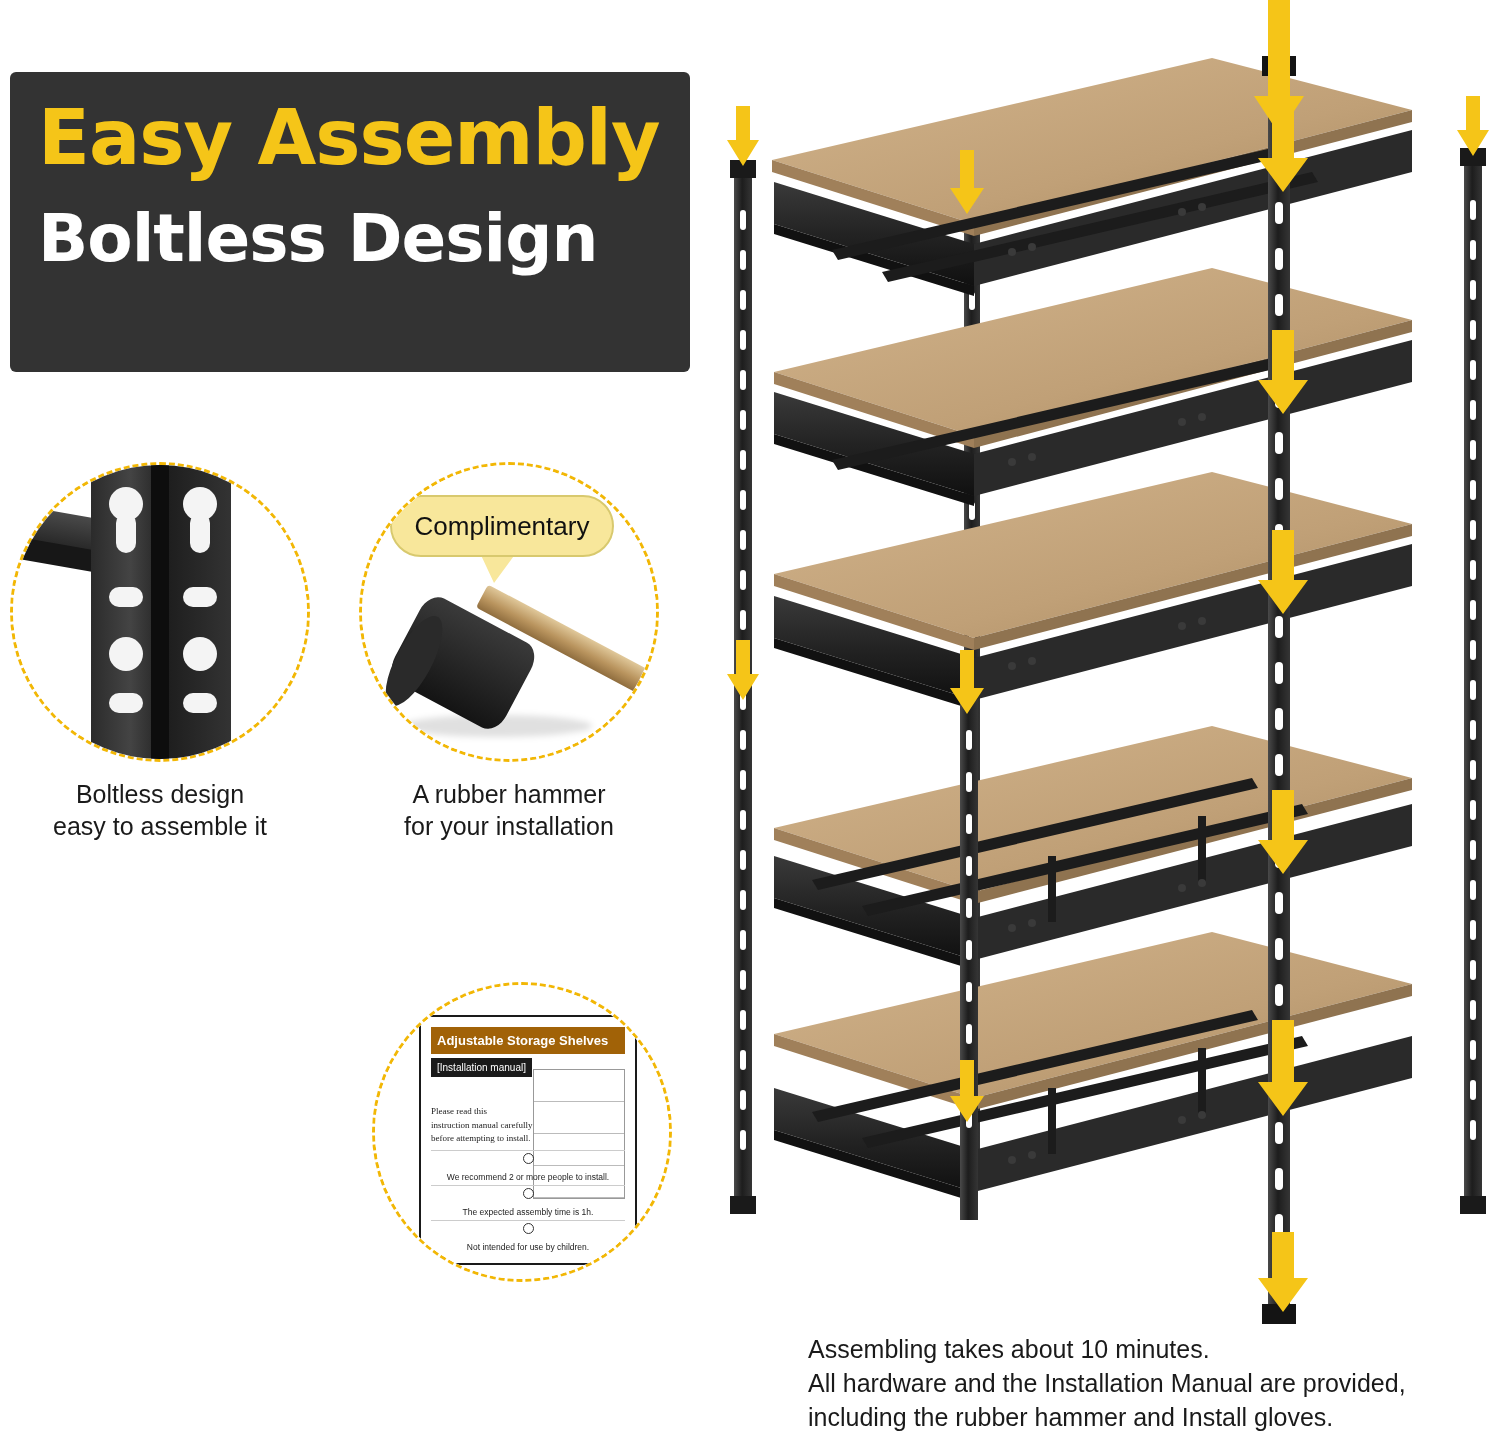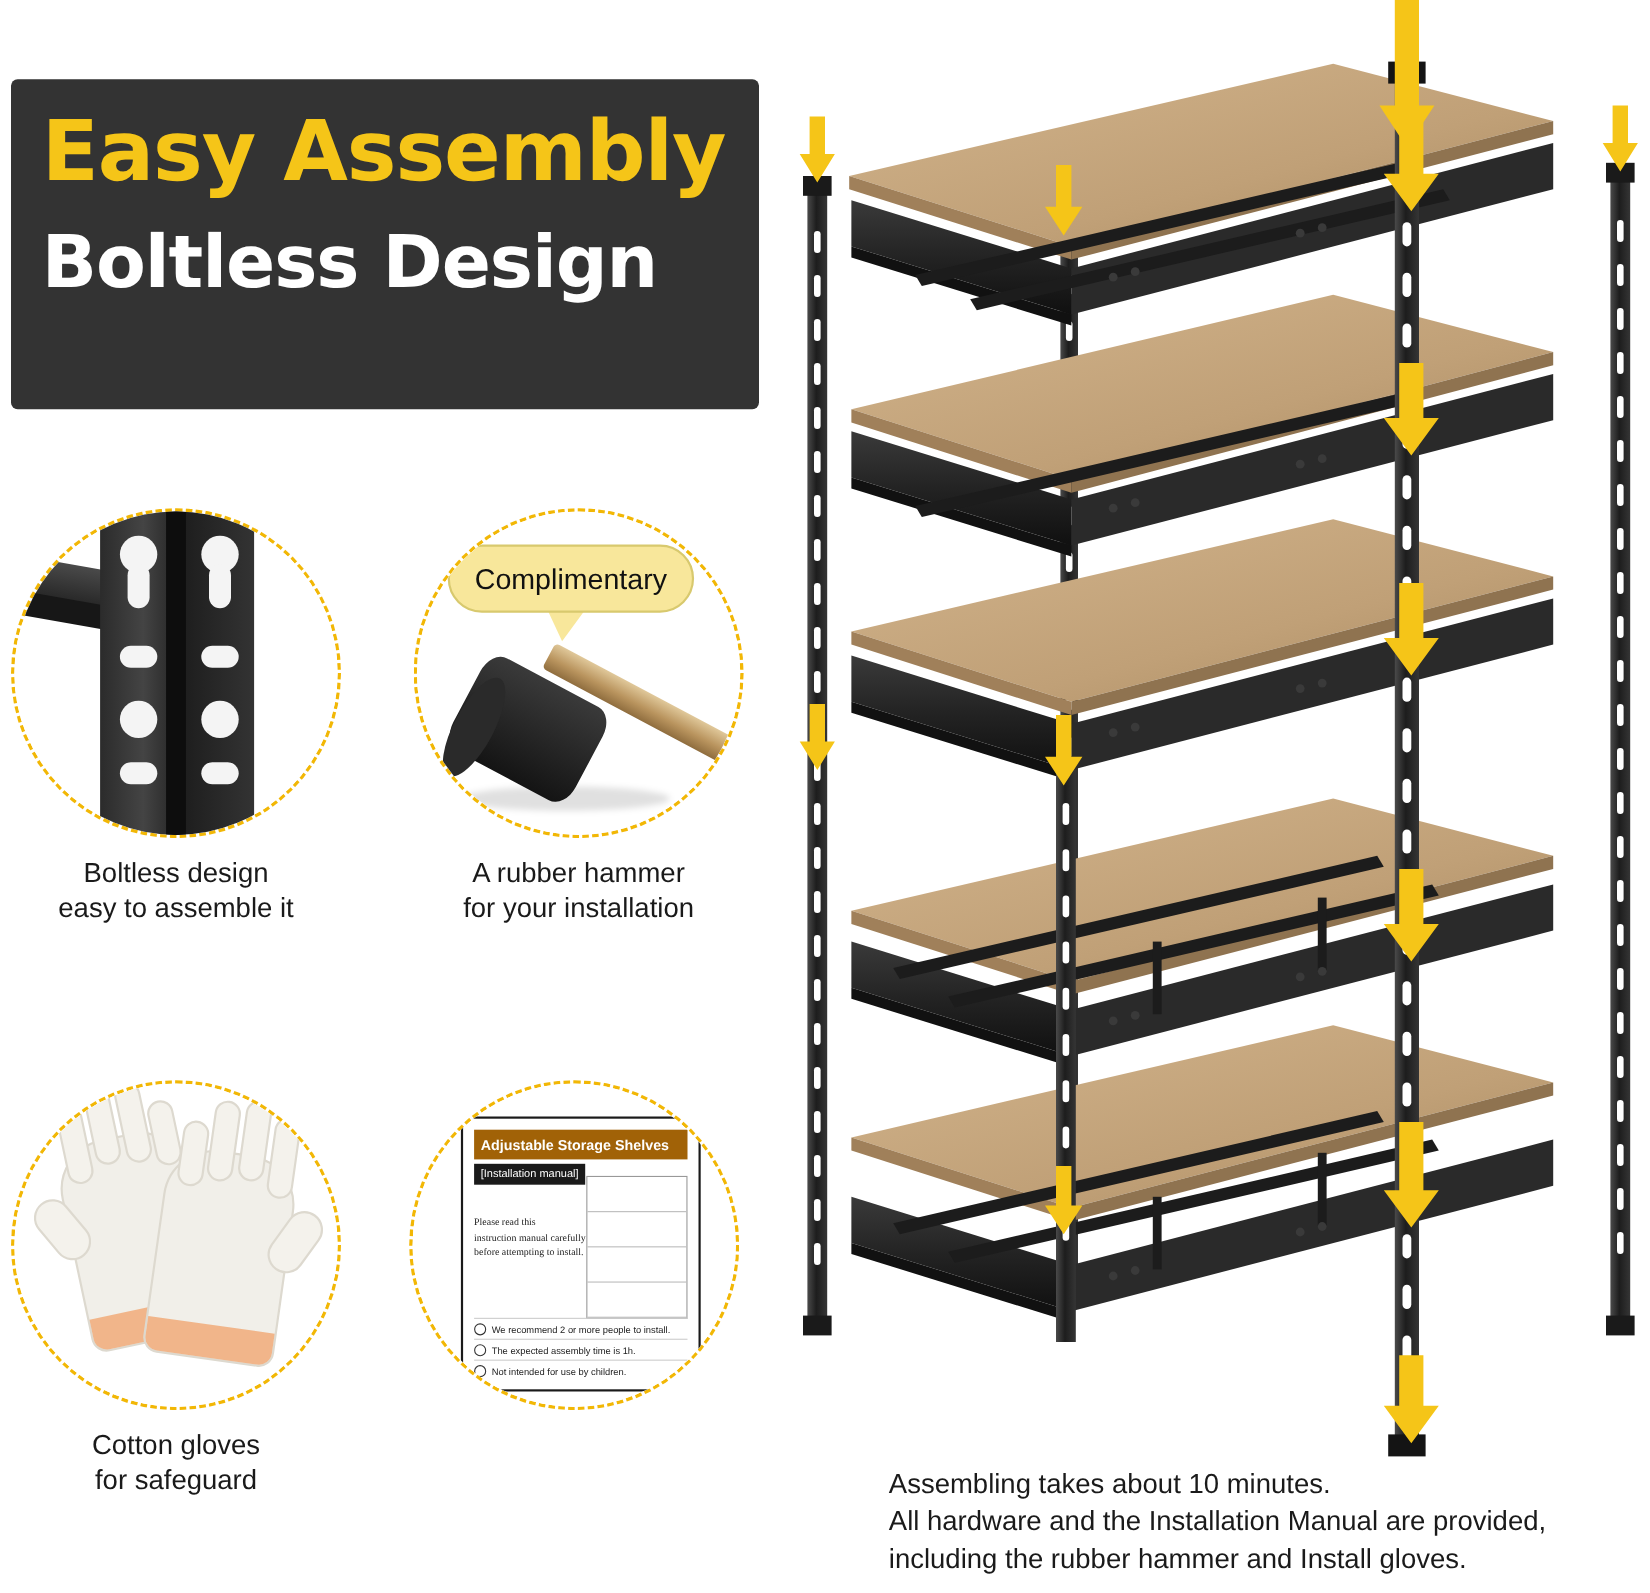--- a/index.html
+++ b/index.html
@@ -54,7 +54,7 @@
     width: 300px;
   }
   .feat-1 { left: 10px;  top: 462px; }
-  .feat-2 { left: 376px; top: 462px; }
+  .feat-2 { left: 359px; top: 462px; }
   .feat-3 { left: 10px;  top: 982px; }
   .feat-4 { left: 372px; top: 982px; }
 

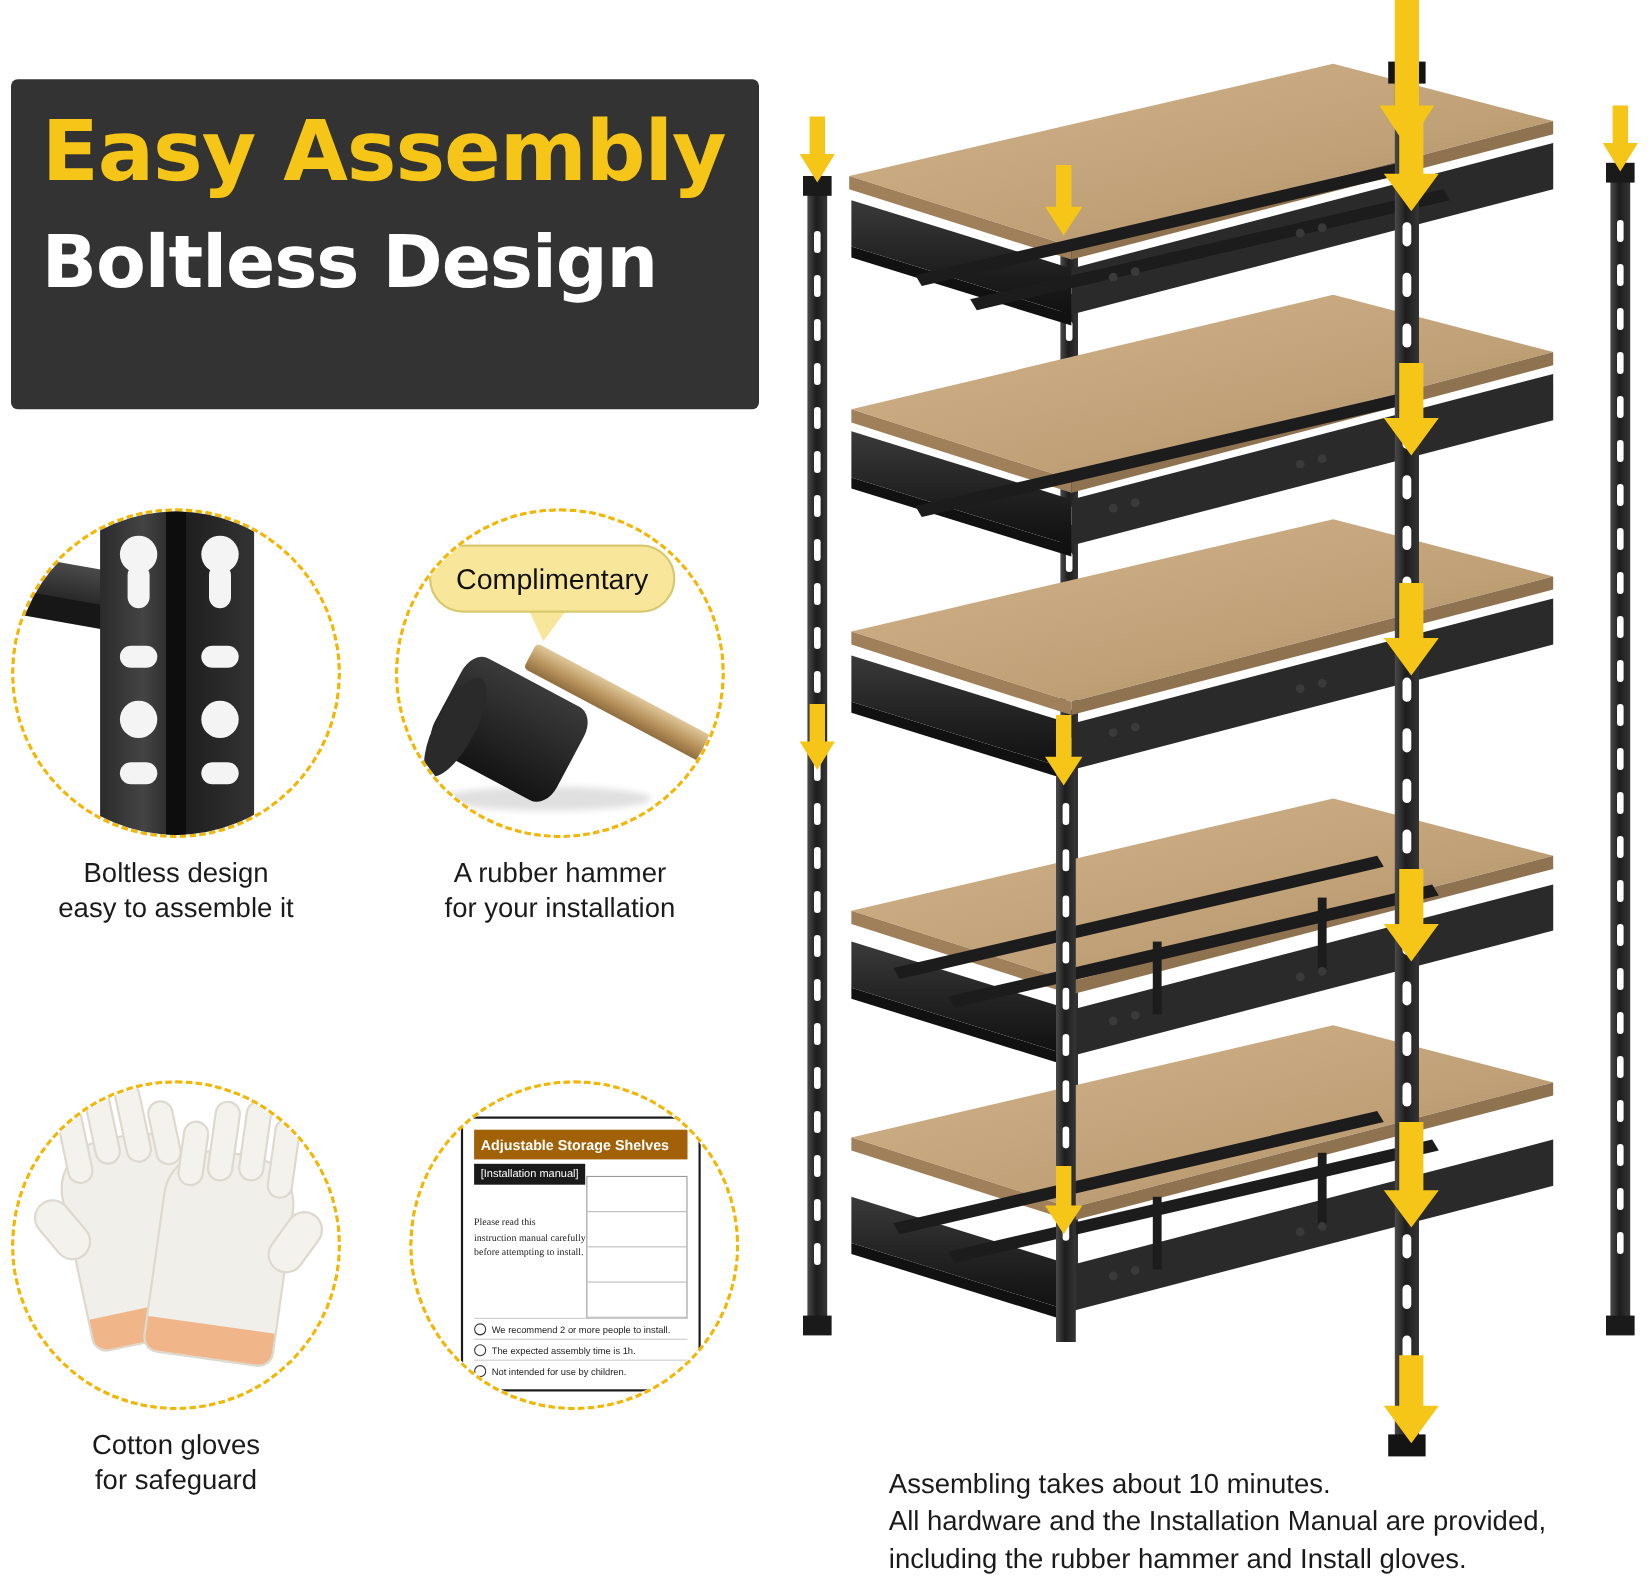--- a/index.html
+++ b/index.html
@@ -243,7 +243,7 @@
     font-size: 8.5px; color: #222; line-height: 1.9;
     font-family: "Liberation Sans", sans-serif;
   }
-  .manual-notes .row { display: flex; align-items: center; gap: 5px; border-top: 1px solid #ccc; padding-top: 2px;}
+  .manual-notes .row { display: flex; align-items: center; gap: 5px; border-top: 1px solid #ccc; padding-top: 2px; flex-direction: column;}
   .mini-ico {
     width: 11px; height: 11px; border: 1px solid #333; border-radius: 50%;
     flex: 0 0 auto;

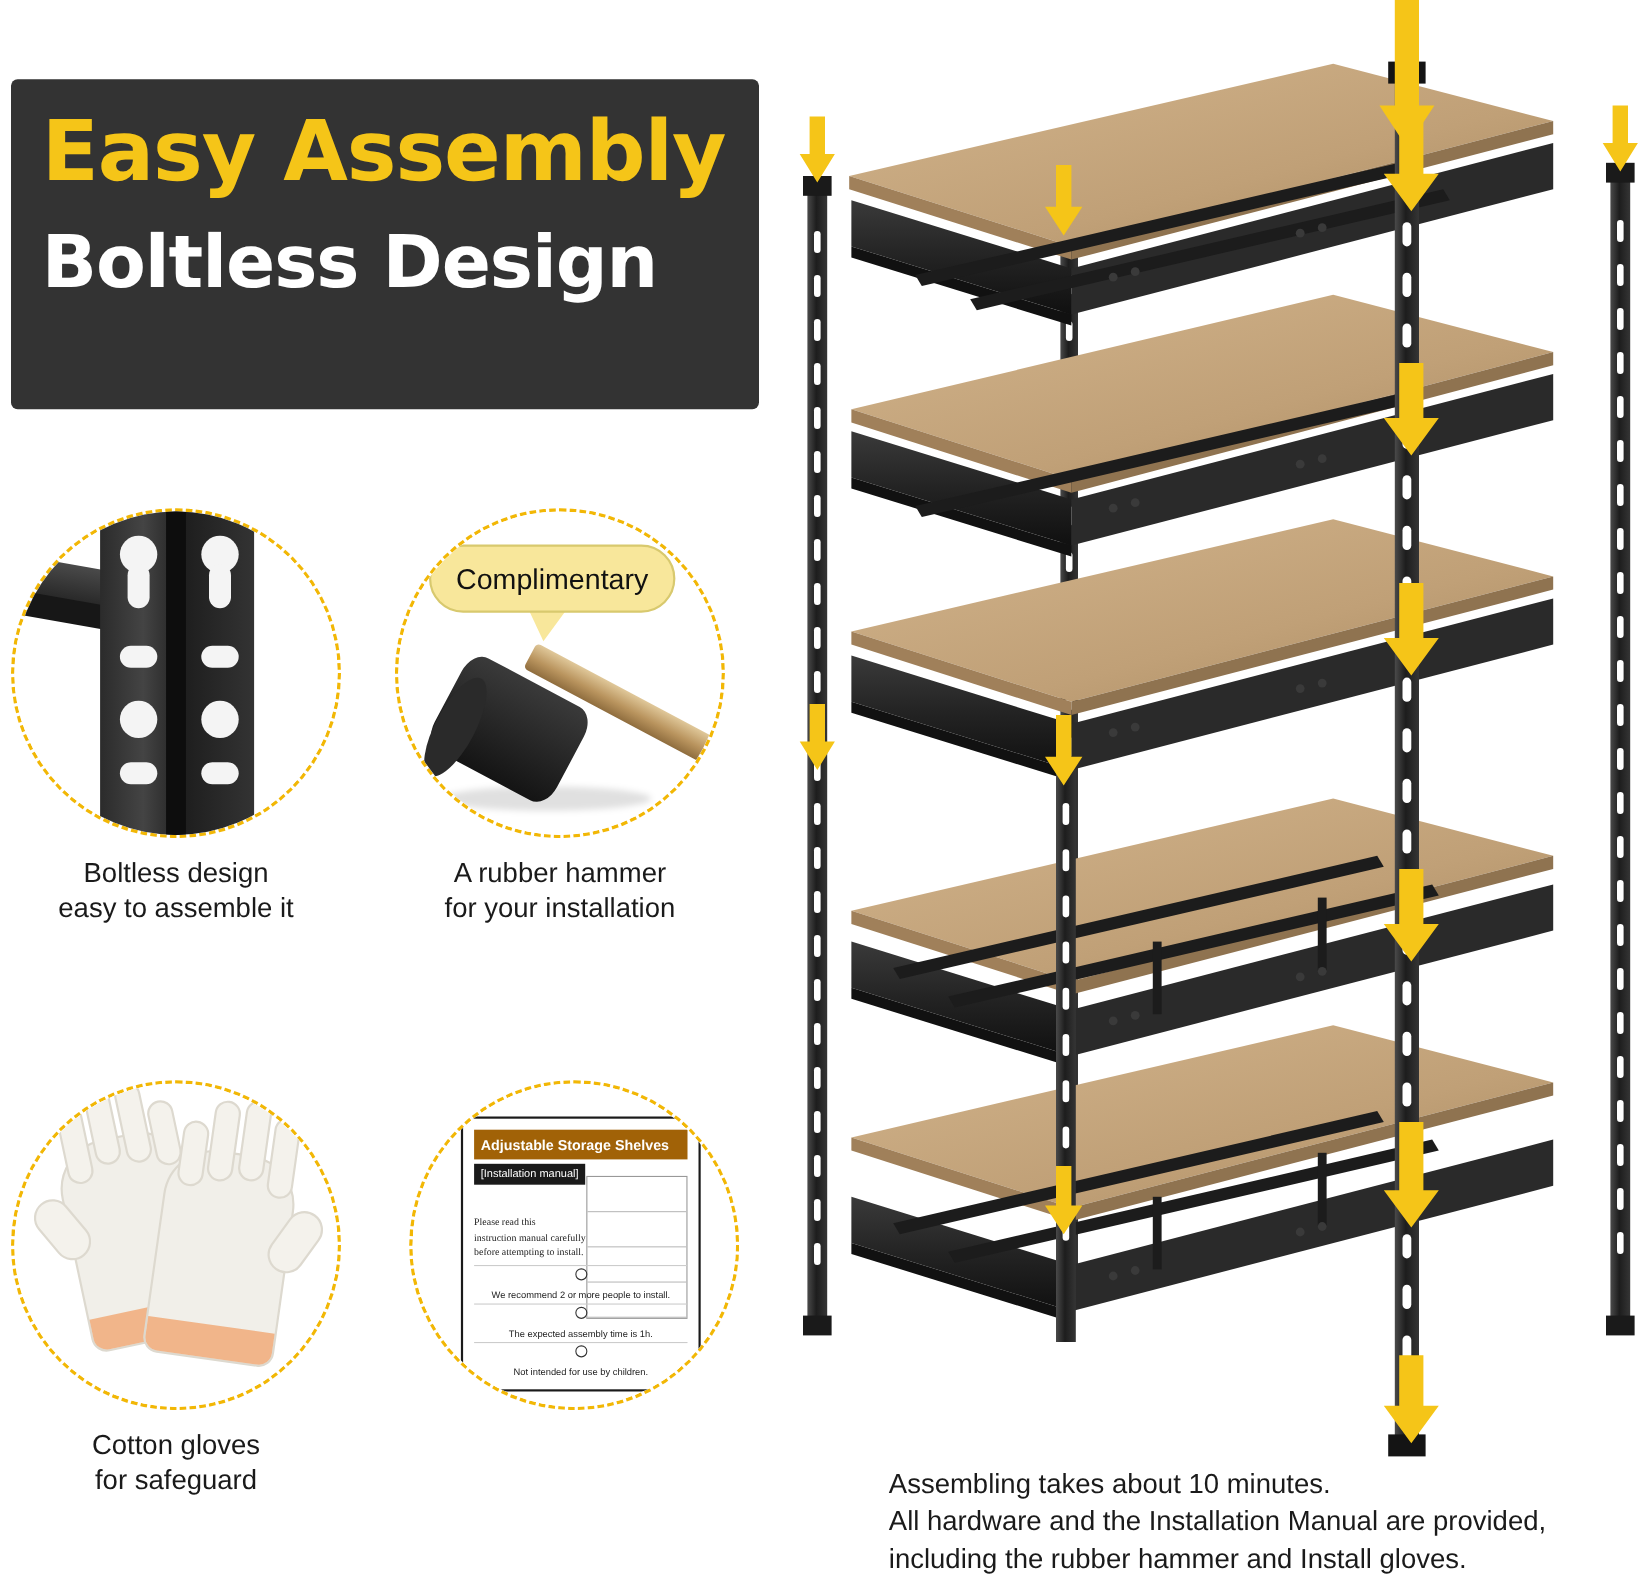--- a/index.html
+++ b/index.html
@@ -323,30 +323,6 @@
 for your installation</div>
     </div>
 
-    <div class="feature feat-3">
-      <div class="circle">
-        <div class="gloves-art">
-          <div class="glove g1">
-            <div class="finger" style="left:8px;"></div>
-            <div class="finger" style="left:36px; top:-52px;"></div>
-            <div class="finger" style="left:64px; top:-48px;"></div>
-            <div class="finger" style="left:90px; top:-26px; height:60px;"></div>
-            <div class="thumb"></div>
-            <div class="cuff"></div>
-          </div>
-          <div class="glove g2">
-            <div class="finger" style="left:8px; top:-26px; height:60px;"></div>
-            <div class="finger" style="left:34px; top:-48px;"></div>
-            <div class="finger" style="left:62px; top:-52px;"></div>
-            <div class="finger" style="left:90px;"></div>
-            <div class="thumb" style="left:auto; right:-24px; transform:rotate(28deg);"></div>
-            <div class="cuff"></div>
-          </div>
-        </div>
-      </div>
-      <div class="feat-caption">Cotton gloves
-for safeguard</div>
-    </div>
 
     <div class="feature feat-4">
       <div class="circle">

